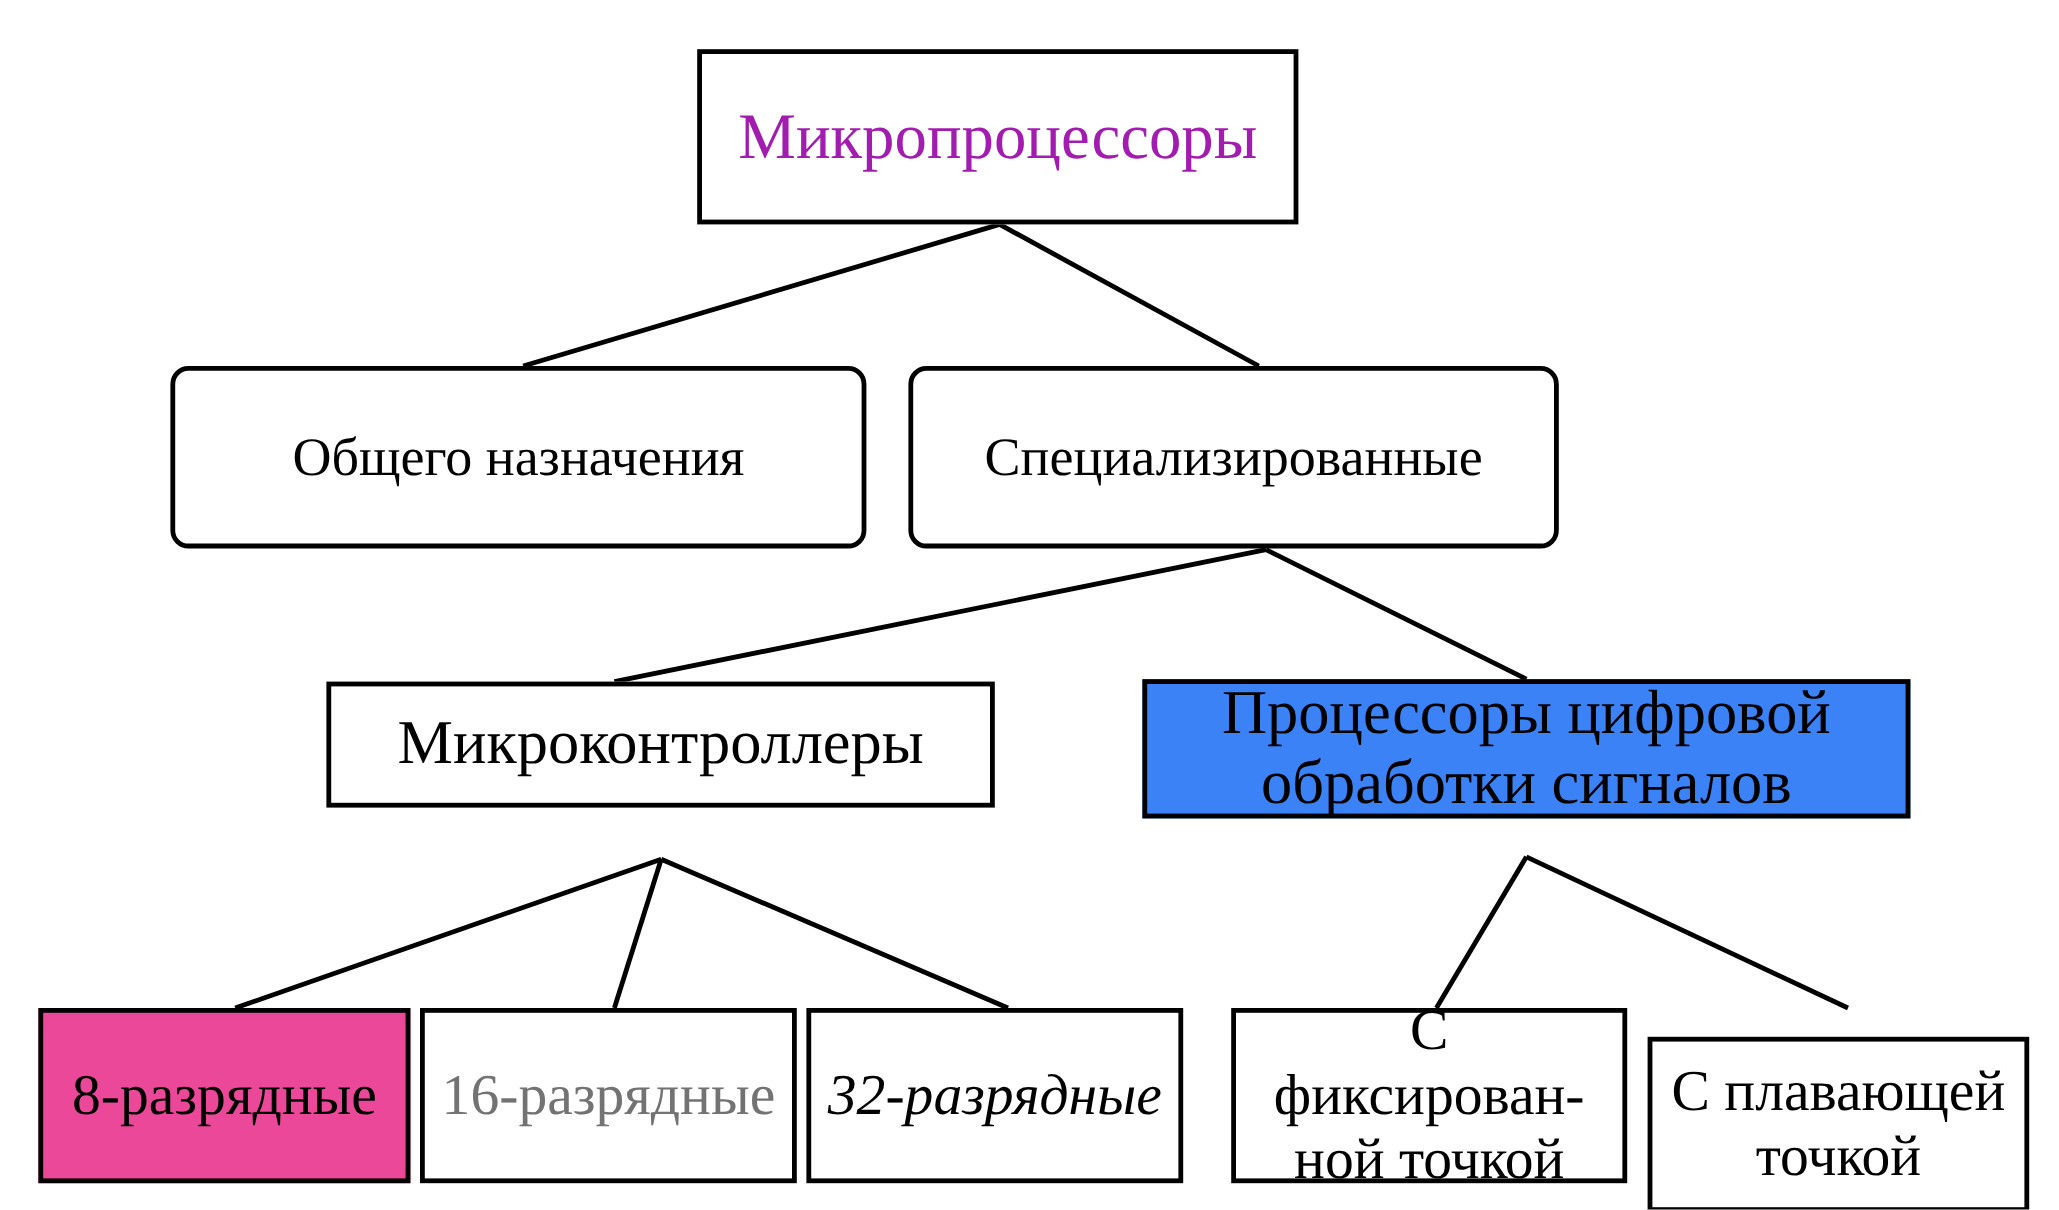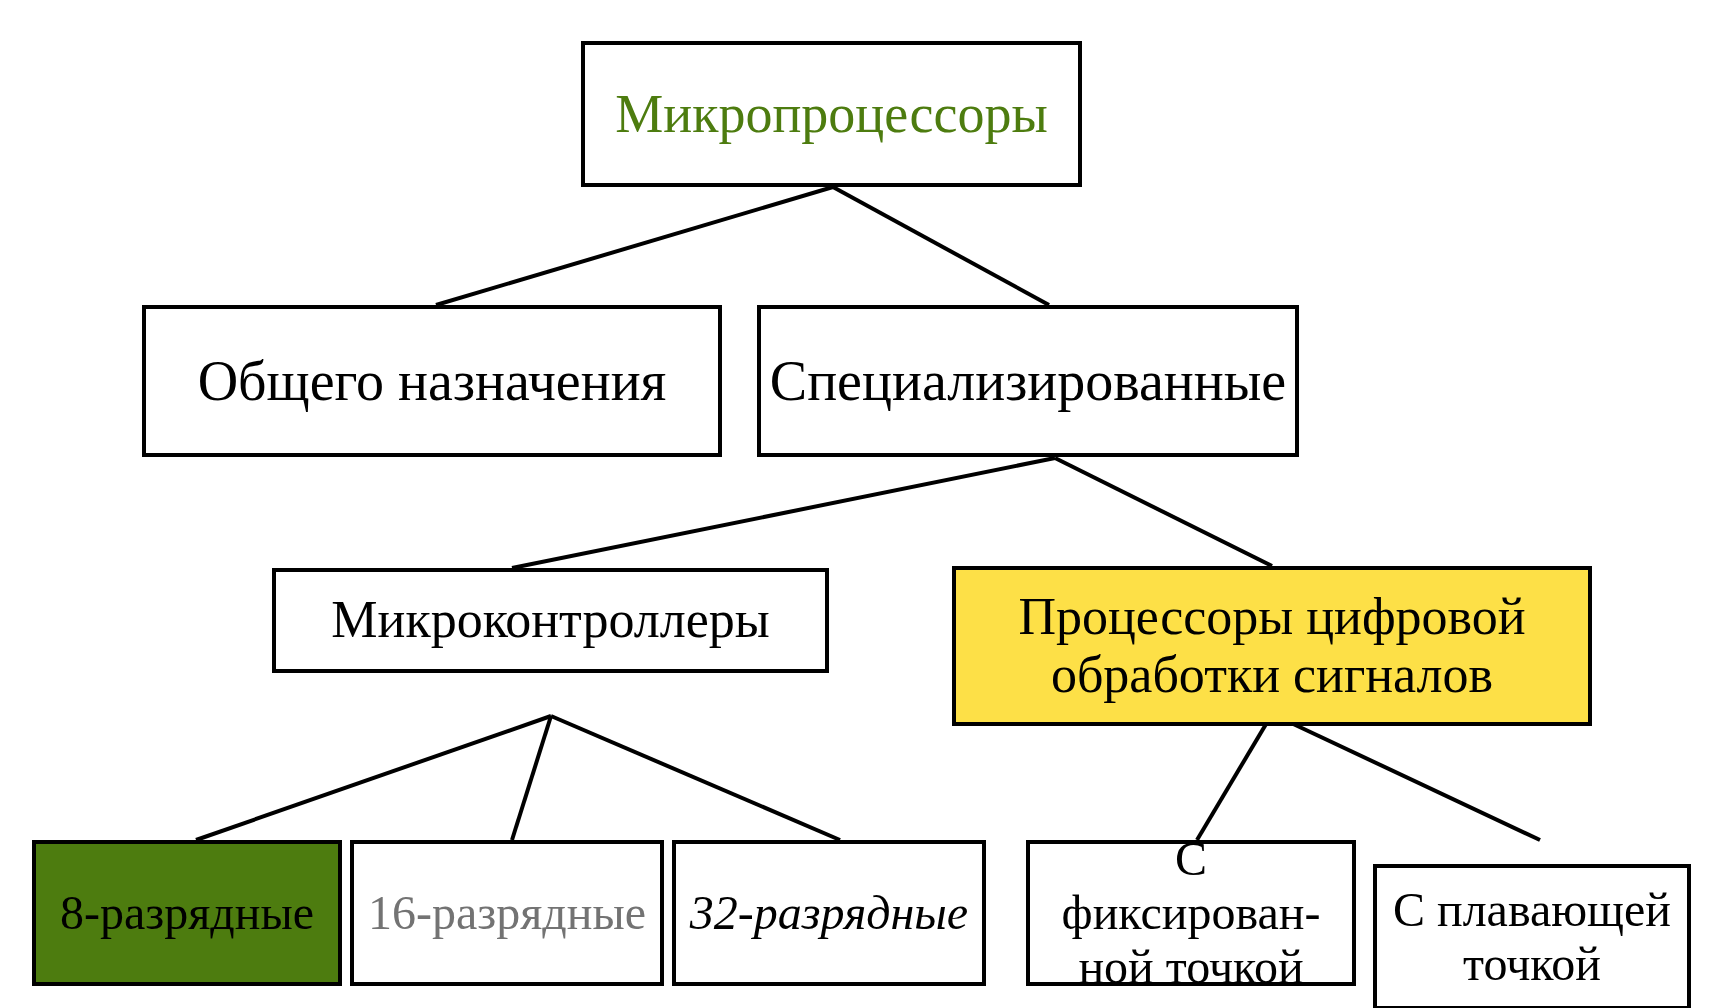--- a/index.html
+++ b/index.html
@@ -34,7 +34,7 @@
       <line x1="1272" y1="714" x2="1540" y2="840" stroke="#000000" stroke-width="4" stroke-linecap="butt"></line>
     </svg>
 
-  <div class="node t-root" style="left: 581px; top: 41px; width: 501px; height: 146px; border-color: rgb(0, 0, 0); background: rgb(255, 255, 255); color: #4d7c0f;">
+  <div class="node t-root" style="left: 581px; top: 41px; width: 501px; height: 146px; border-color: rgb(0, 0, 0); background: rgb(255, 255, 255); color: #a21caf;">
     <span class="label">Микропроцессоры</span>
   </div>
 

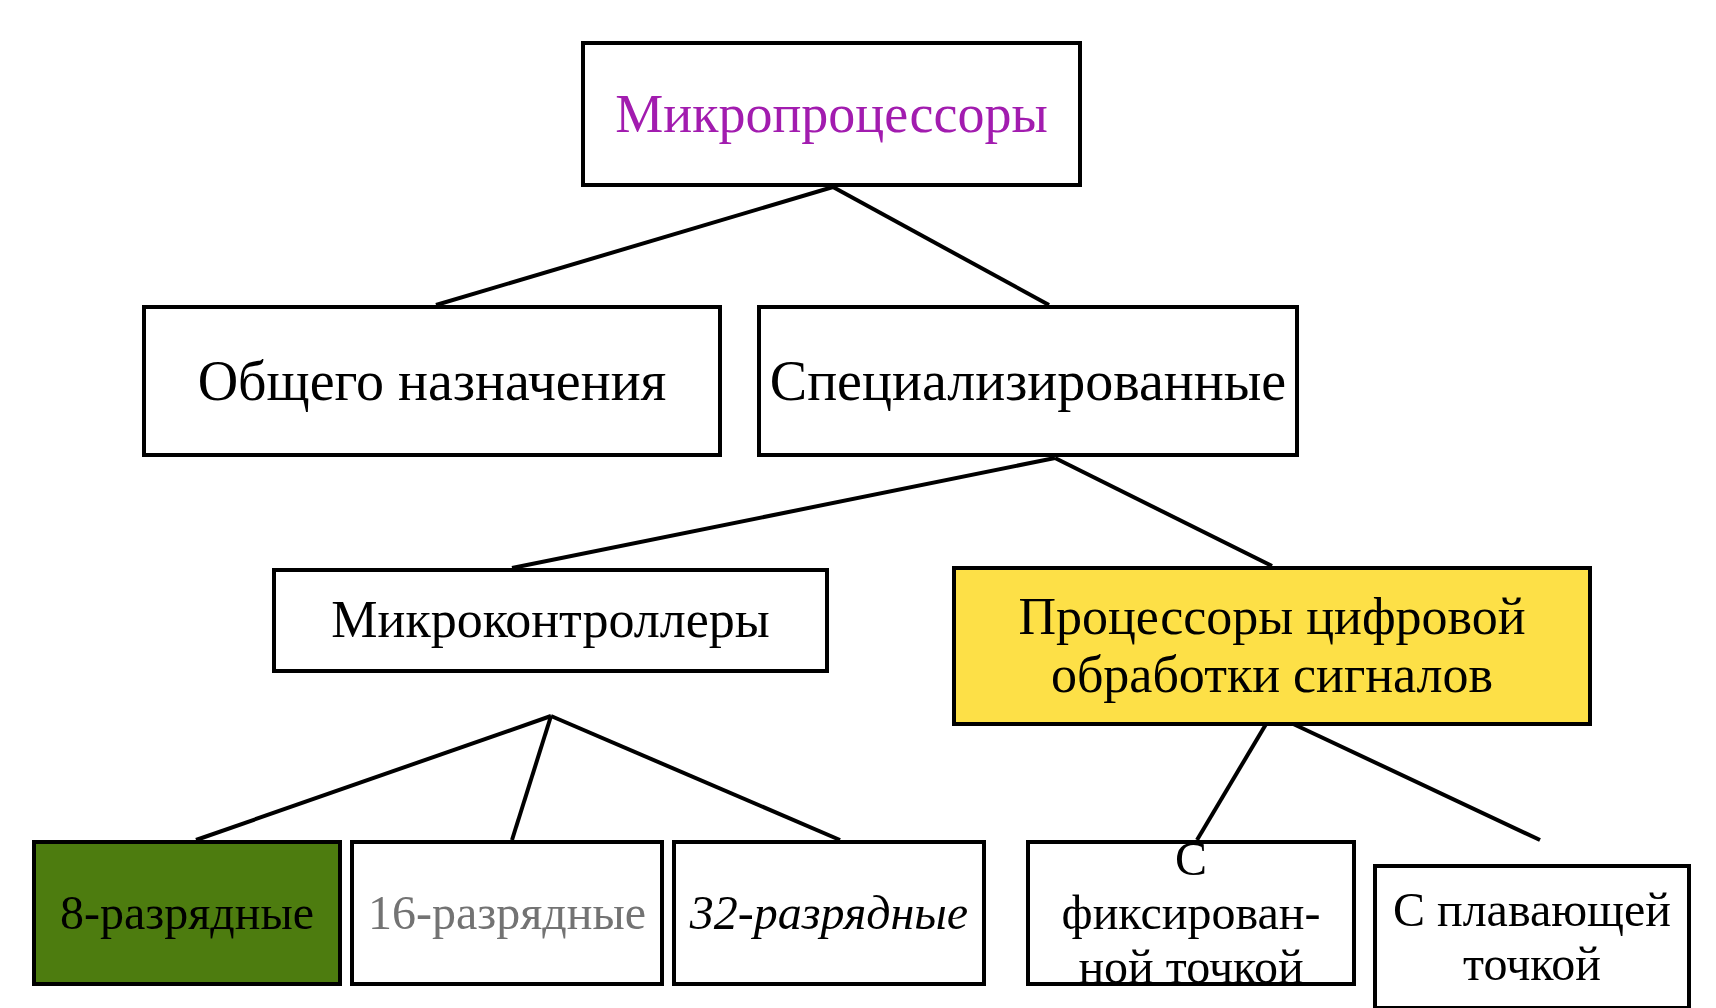--- a/index.html
+++ b/index.html
@@ -12,7 +12,7 @@
         line-height:1.12;z-index:2;}
   .node .label{display:block;padding:0 10px;white-space:pre-line;}
   .t-root   {font-size:54px;}
-  .t-lvl2   {font-size:56px;}
+  .t-lvl2   {font-size:45px;border-radius:15px;}
   .t-lvl3   {font-size:52px;}
   .t-leaf   {font-size:48px;}
   .t-leaf2  {font-size:48px;}

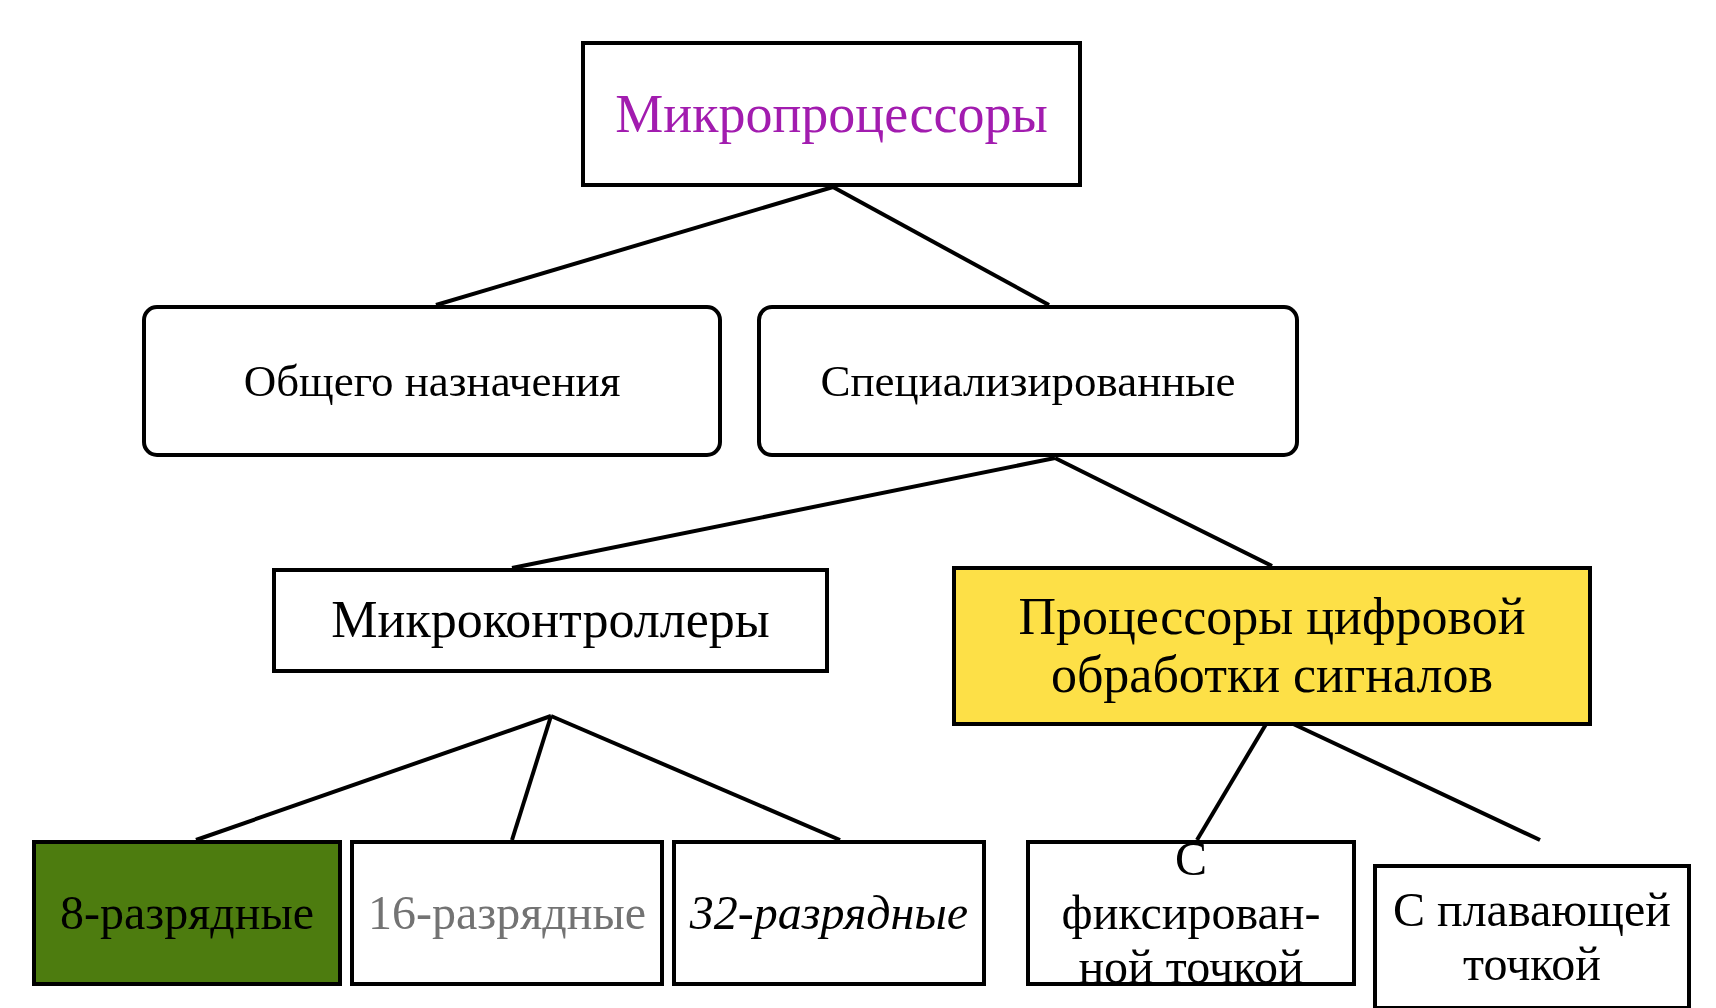--- a/index.html
+++ b/index.html
@@ -50,7 +50,7 @@
     <span class="label">Микроконтроллеры</span>
   </div>
 
-  <div class="node t-lvl3" style="left: 952px; top: 566px; width: 640px; height: 160px; border-color: rgb(0, 0, 0); background: #fde047; color: rgb(0, 0, 0);">
+  <div class="node t-lvl3" style="left: 952px; top: 566px; width: 640px; height: 116px; border-color: rgb(0, 0, 0); background: #3b82f6; color: rgb(0, 0, 0);">
     <span class="label">Процессоры цифровой
 обработки сигналов</span>
   </div>

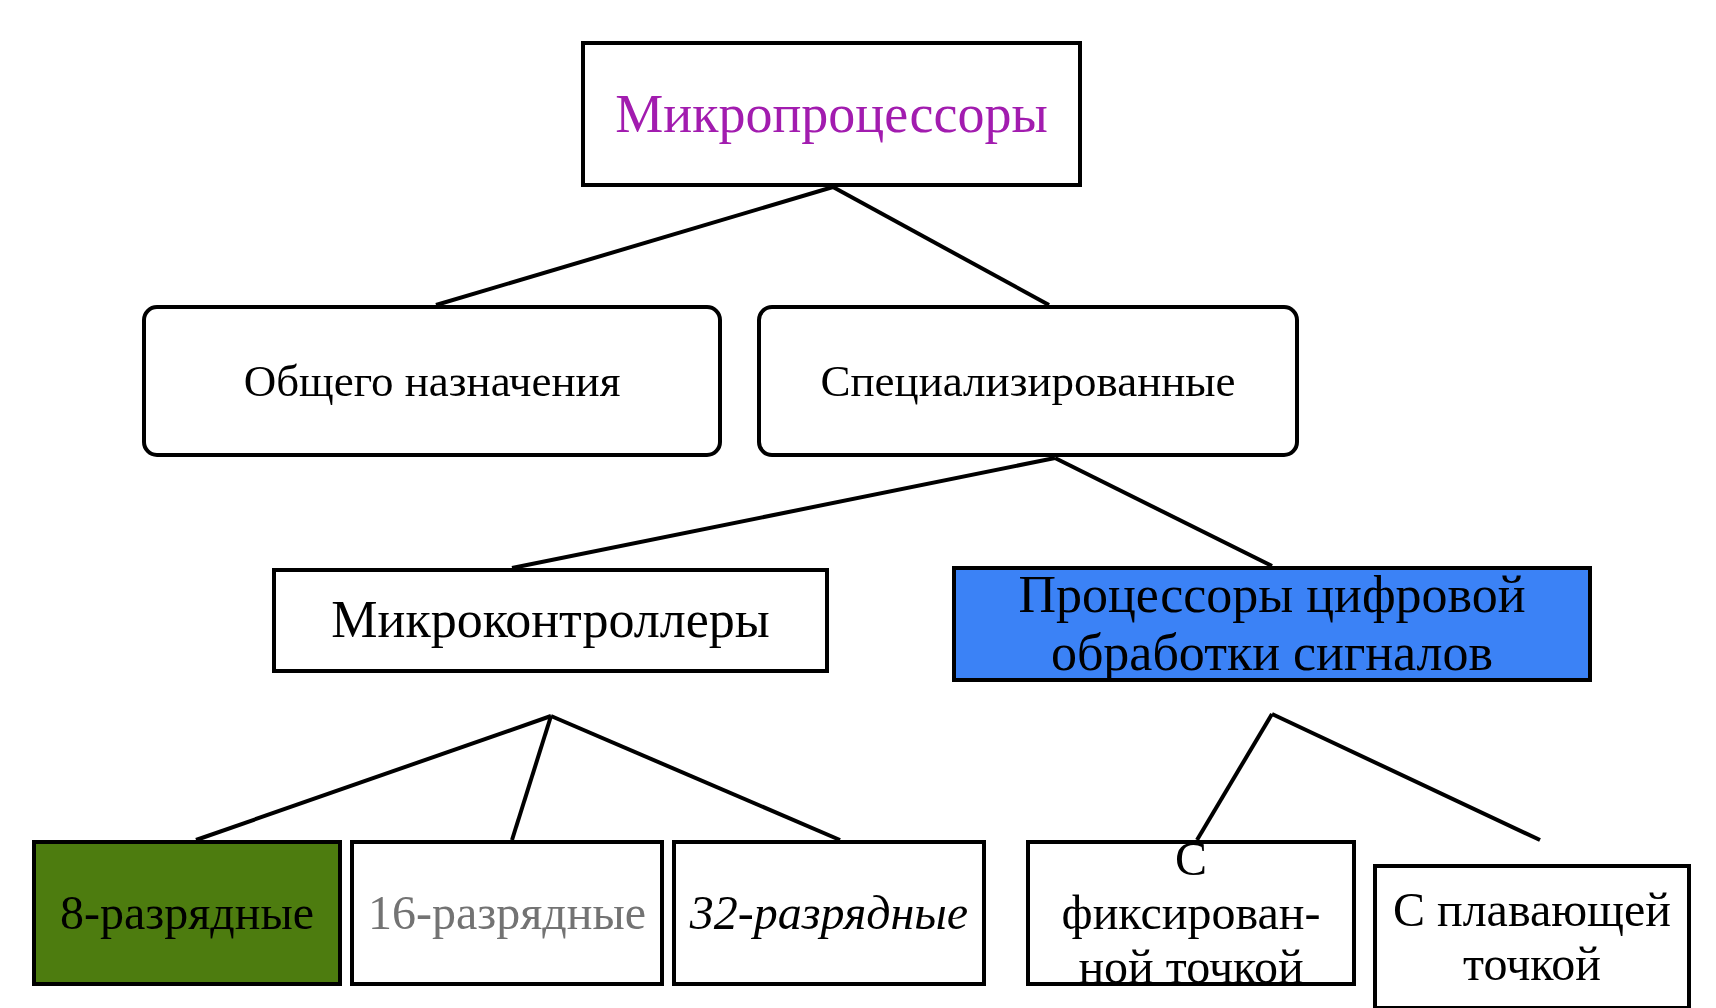--- a/index.html
+++ b/index.html
@@ -55,7 +55,7 @@
 обработки сигналов</span>
   </div>
 
-  <div class="node t-leaf" style="left: 32px; top: 840px; width: 310px; height: 146px; border-color: rgb(0, 0, 0); background: #4d7c0f; color: rgb(0, 0, 0);">
+  <div class="node t-leaf" style="left: 32px; top: 840px; width: 310px; height: 146px; border-color: rgb(0, 0, 0); background: #ec4899; color: rgb(0, 0, 0);">
     <span class="label">8-разрядные</span>
   </div>
 

